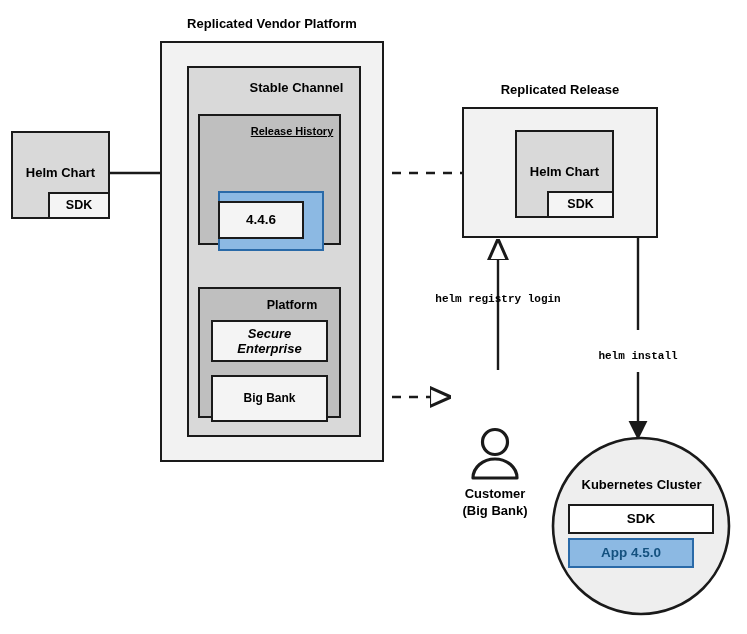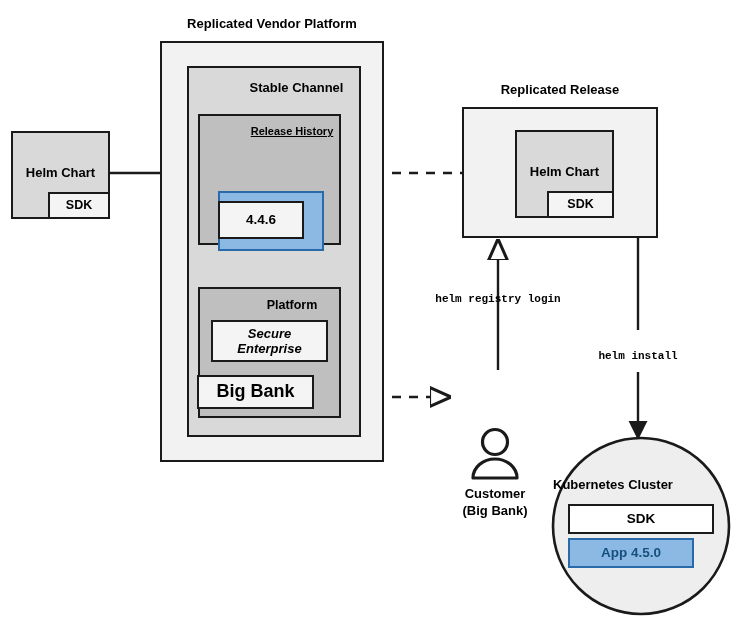--- a/index.html
+++ b/index.html
@@ -140,7 +140,7 @@
   <div class="node fill-white" style="left:211px; top:320px; width:117px; height:42px; font-size:13px; white-space:pre-line;font-style:italic;">Secure
 Enterprise</div>
 
-  <div class="node fill-white" style="left:197px; top:375px; width:117px; height:34px; font-size:18px;">Big Bank</div>
+  <div class="node fill-white" style="left:211px; top:375px; width:117px; height:47px; font-size:12px;">Big Bank</div>
 
   <div class="node fill-light" style="left:11px; top:131px; width:99px; height:88px; font-size:13px; align-items:flex-start; padding-top:32px;">Helm Chart</div>
   <div class="node fill-white" style="left:48px; top:192px; width:62px; height:27px; font-size:12.5px;">SDK</div>

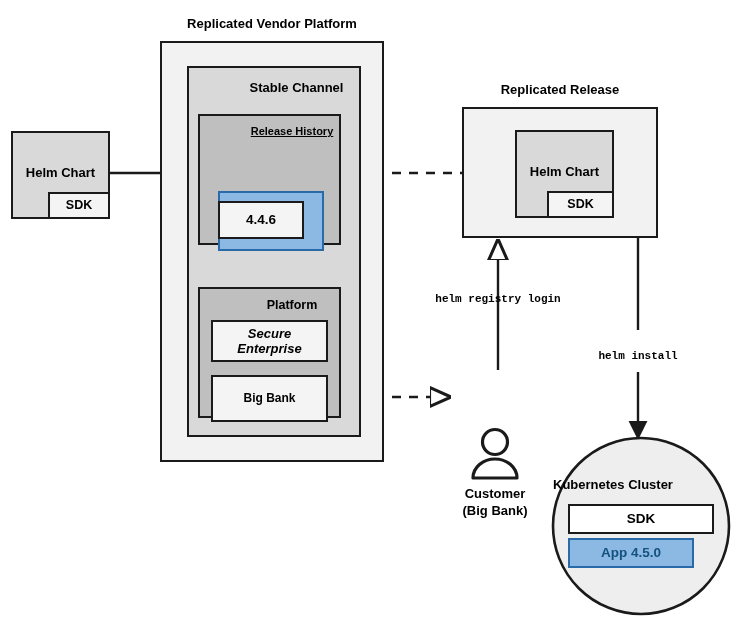--- a/index.html
+++ b/index.html
@@ -67,6 +67,7 @@
     position: absolute;
     left: 0;
     right: 0;
+    text-align: center;
     font-weight: bold;
     font-size: 13px;
   }

